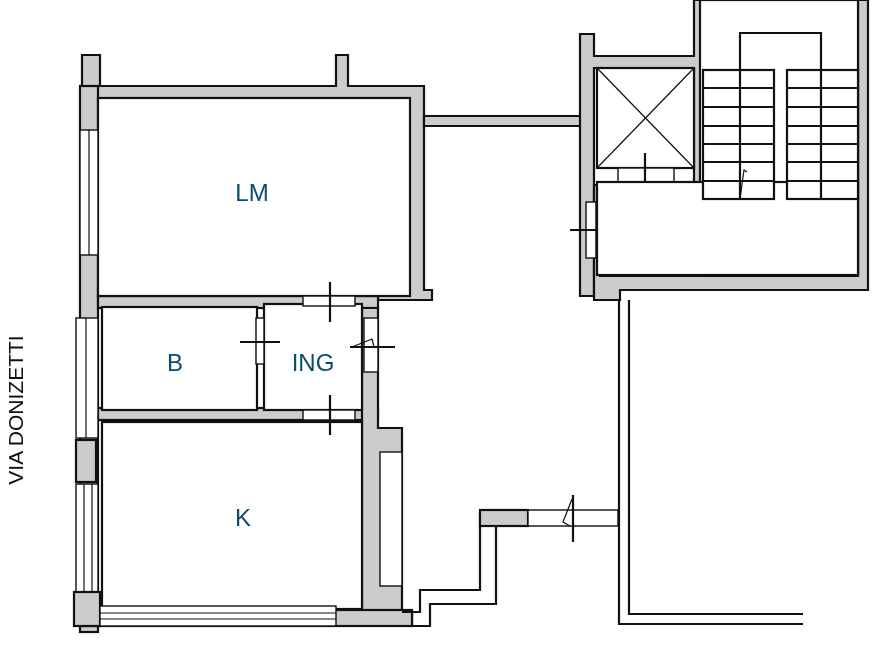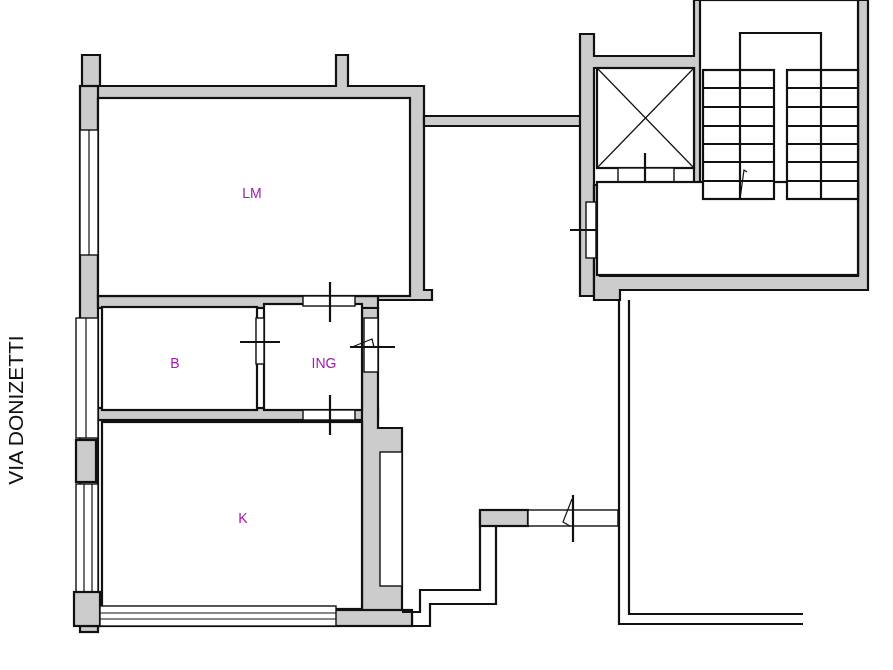--- a/index.html
+++ b/index.html
@@ -10,7 +10,7 @@
   .thin { fill: none; stroke: #111; stroke-width: 1.2; }
   .room { fill: #ffffff; stroke: #111; stroke-width: 2.2; }
   .win { fill: #ffffff; stroke: #111; stroke-width: 1.4; }
-  .label { position: absolute; font-size: 14px; color: #a21caf; transform: translate(-50%, -50%); white-space: nowrap; }
+  .label { position: absolute; font-size: 24px; color: #0c4a6e; transform: translate(-50%, -50%); white-space: nowrap; }
   .street { position: absolute; left: 16px; top: 410px; font-size: 21px; color: #111; transform: translate(-50%, -50%) rotate(-90deg); white-space: nowrap; }
 </style>
 </head>

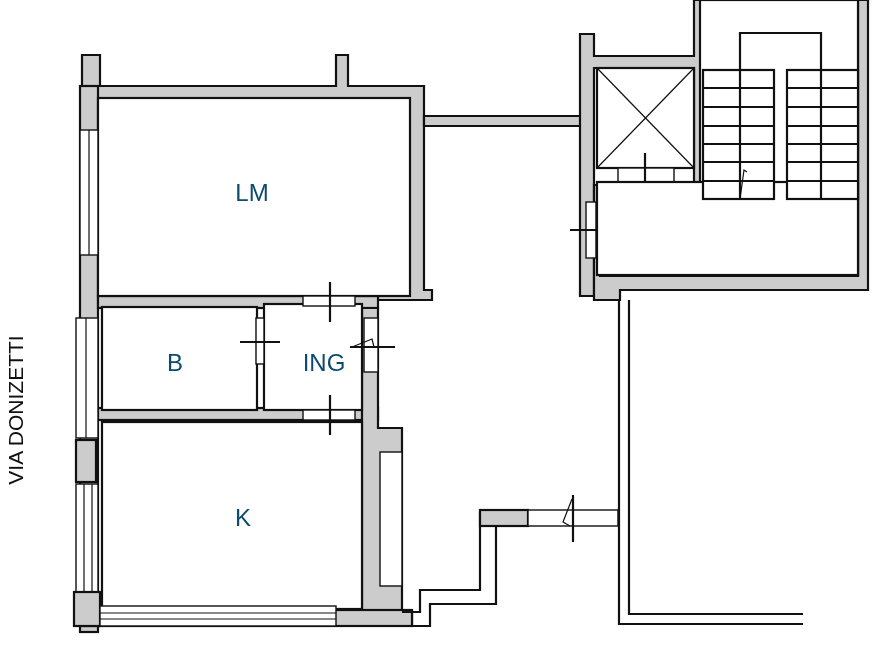--- a/index.html
+++ b/index.html
@@ -129,7 +129,7 @@
 
 <div class="label" style="left:252px;top:193px">LM</div>
 <div class="label" style="left:175px;top:363px">B</div>
-<div class="label" style="left:324px;top:363px">ING</div>
+<div class="label" style="left:313px;top:363px">ING</div>
 <div class="label" style="left:243px;top:518px">K</div>
 <div class="street">VIA DONIZETTI</div>
 

